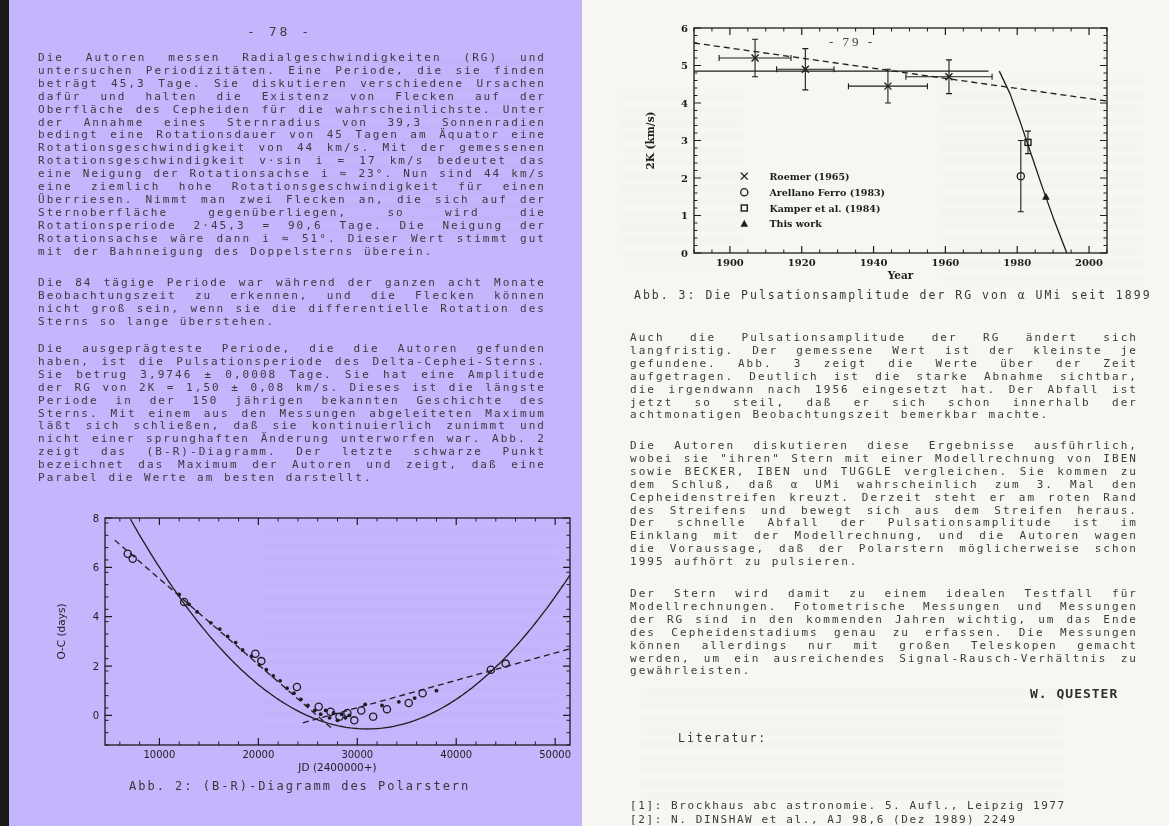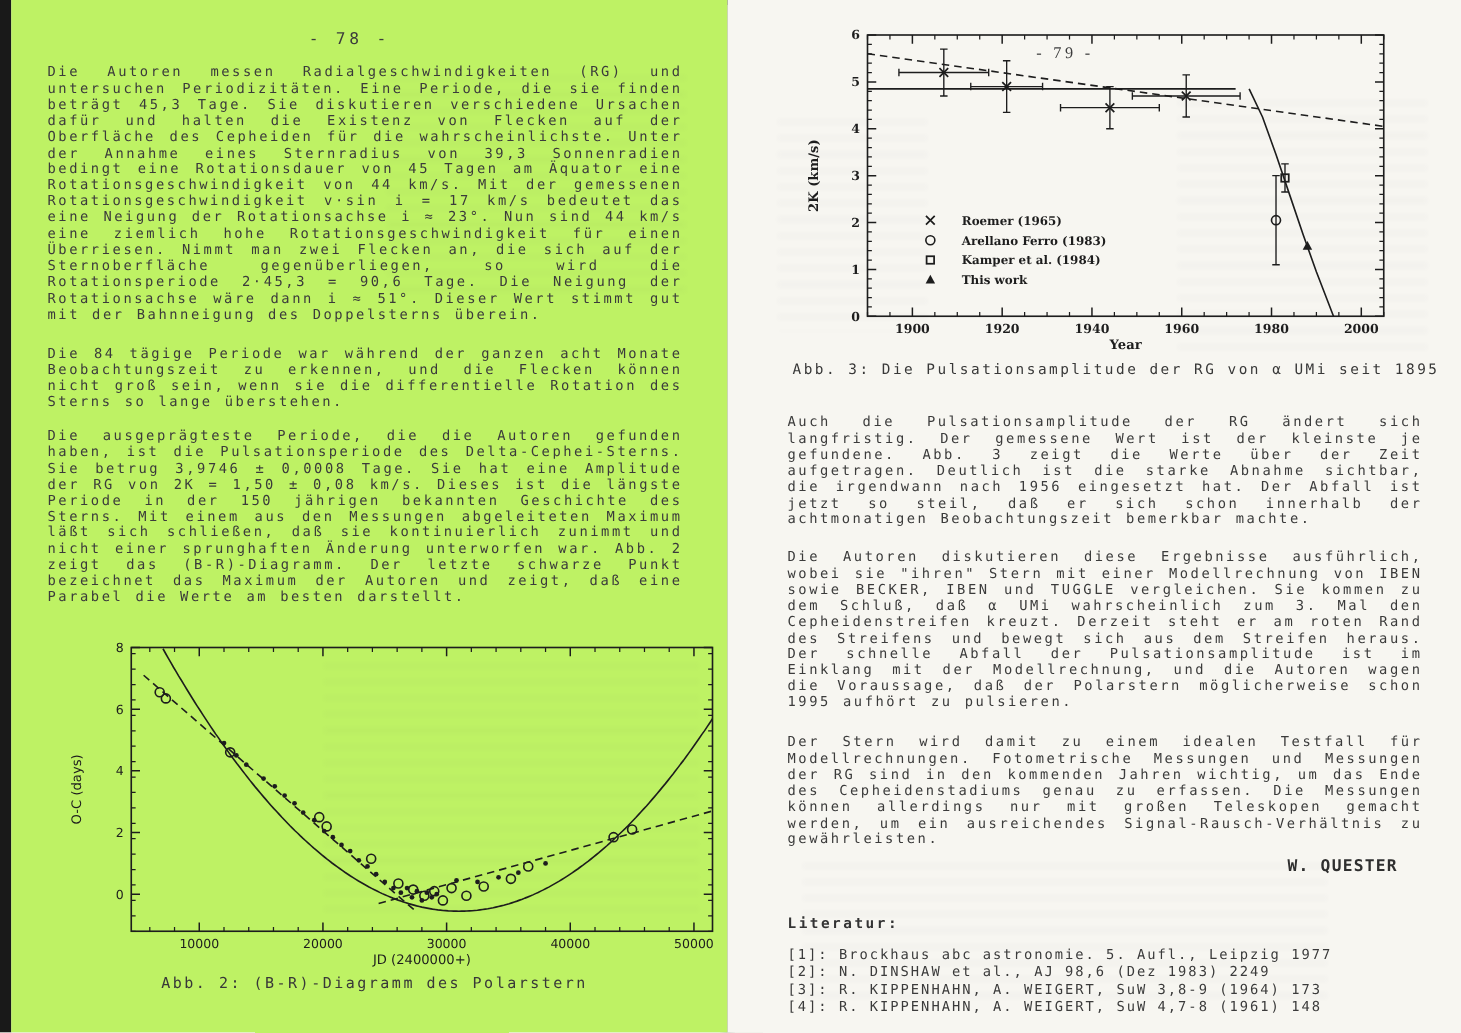--- a/index.html
+++ b/index.html
@@ -11,7 +11,7 @@
   .scan-edge-left{position:absolute;left:0;top:0;width:9px;height:826px;background:#191919;}
   .scan-edge-top{position:absolute;left:25px;top:0;width:622px;height:4px;background:#151515;}
   .page{position:absolute;top:0;height:826px;}
-  #page-left{left:9px;width:573px;background:#bef264;text-decoration:underline;}
+  #page-left{left:9px;width:573px;background:#c4b5fd;text-decoration:underline;}
   #page-right{left:582px;width:587px;background:#f7f6f1;}
   .gutter{position:absolute;left:576px;top:0;width:12px;height:826px;
     background:linear-gradient(90deg,rgba(0,0,0,0.08),rgba(20,20,20,0.55) 45%,rgba(0,0,0,0.10));}

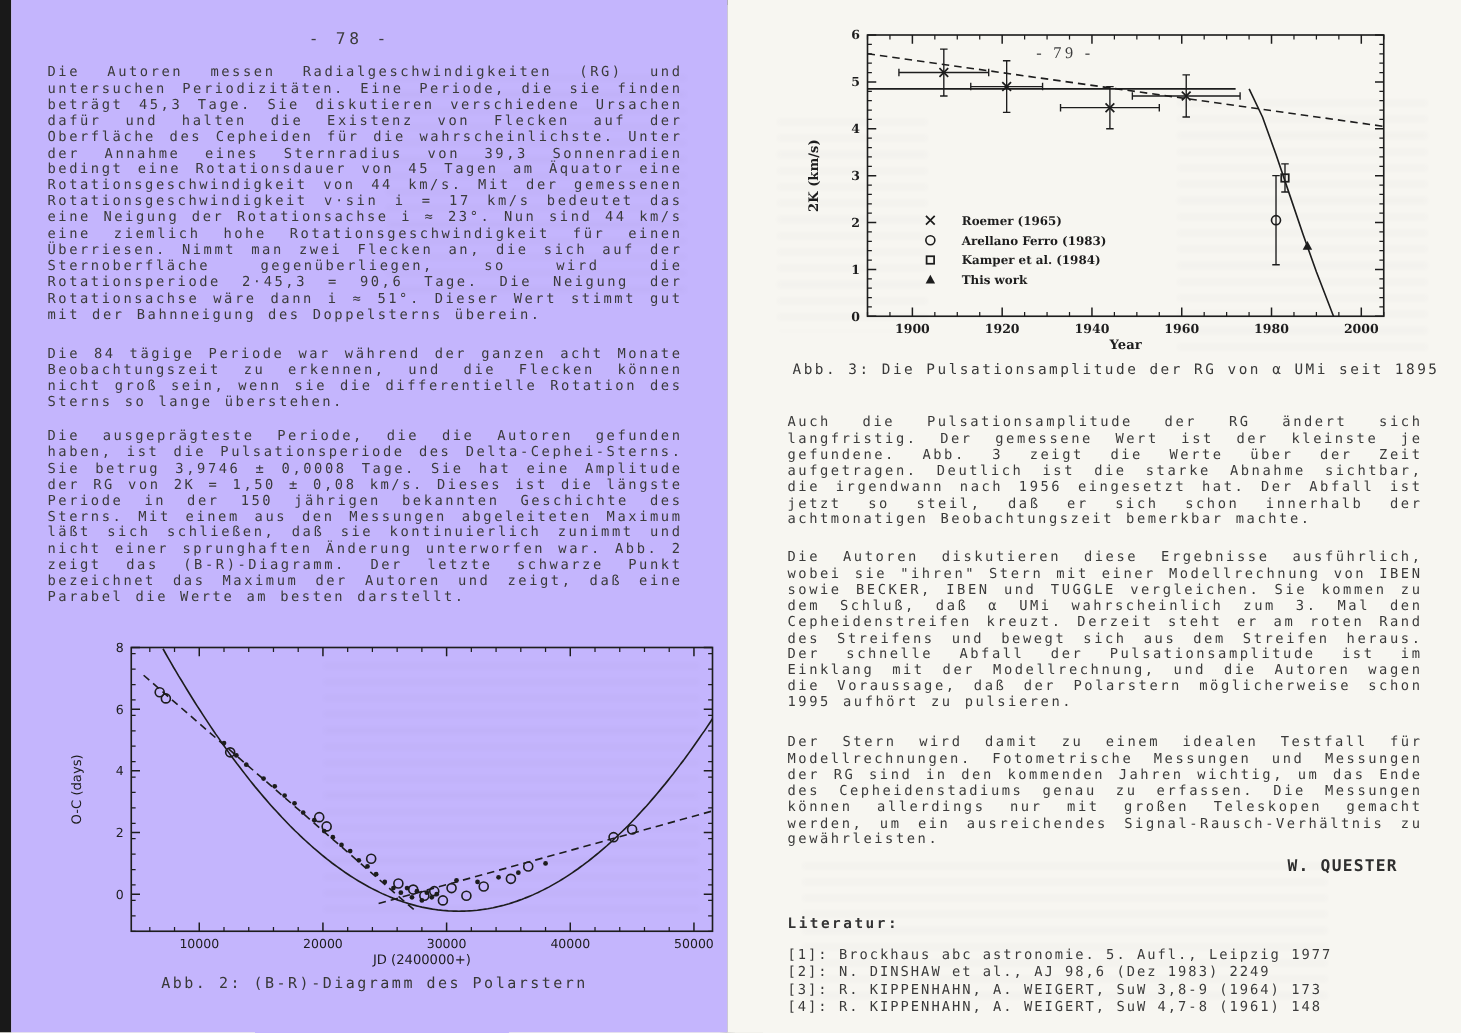--- a/index.html
+++ b/index.html
@@ -284,7 +284,7 @@
 
   <div class="pagenum" style="left:247px;top:34px;font-family:Liberation Serif, serif;">- 79 -</div>
 
-  <div class="caption" style="left:52px;top:288px;">Abb. 3: Die Pulsationsamplitude der RG von α UMi seit 1895</div>
+  <div class="caption" style="left:52px;top:288px;">Abb. 3: Die Pulsationsamplitude der RG von α UMi seit 1899</div>
 
   <div class="body-text" style="left:48px;top:332px;width:508px;">Auch die Pulsationsamplitude der RG ändert sich langfristig. Der gemessene Wert ist der kleinste je gefundene. Abb. 3 zeigt die Werte über der Zeit aufgetragen. Deutlich ist die starke Abnahme sichtbar, die irgendwann nach 1956 eingesetzt hat. Der Abfall ist jetzt so steil, daß er sich schon innerhalb der achtmonatigen Beobachtungszeit bemerkbar machte.</div>
   <div class="body-text" style="left:48px;top:440px;width:508px;">Die Autoren diskutieren diese Ergebnisse ausführlich, wobei sie "ihren" Stern mit einer Modellrechnung von IBEN sowie BECKER, IBEN und TUGGLE vergleichen. Sie kommen zu dem Schluß, daß α UMi wahrscheinlich zum 3. Mal den Cepheidenstreifen kreuzt. Derzeit steht er am roten Rand des Streifens und bewegt sich aus dem Streifen heraus. Der schnelle Abfall der Pulsationsamplitude ist im Einklang mit der Modellrechnung, und die Autoren wagen die Voraussage, daß der Polarstern möglicherweise schon 1995 aufhört zu pulsieren.</div>

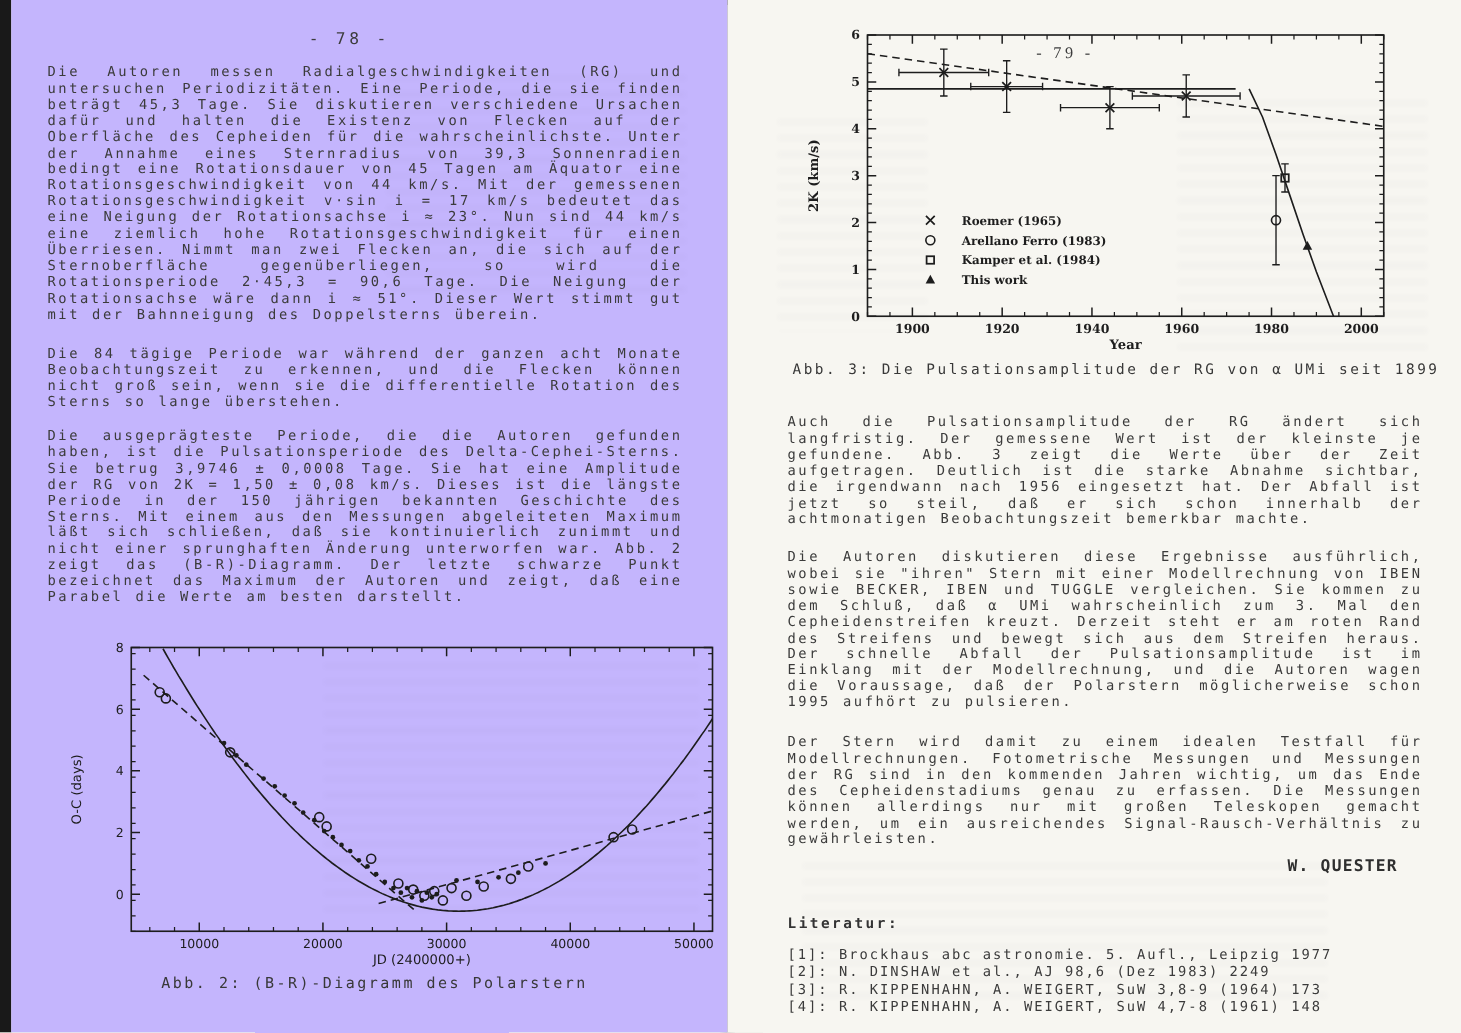--- a/index.html
+++ b/index.html
@@ -27,7 +27,7 @@
     position:absolute;color:#383838;font-size:11.5px;letter-spacing:2px;white-space:nowrap;
   }
   .signature{position:absolute;color:#2f2f2f;font-size:13px;font-weight:bold;letter-spacing:1px;}
-  .lit-heading{position:absolute;color:#343434;font-size:11.5px;letter-spacing:2px;font-weight:bold;}
+  .lit-heading{position:absolute;color:#343434;font-size:11.5px;letter-spacing:2px;font-weight:normal;margin-left:48px;}
   .ref-line{position:absolute;color:#3b3b3b;font-size:11px;letter-spacing:1.6px;white-space:nowrap;}
   .figure-svg{position:absolute;}
   .ghost{

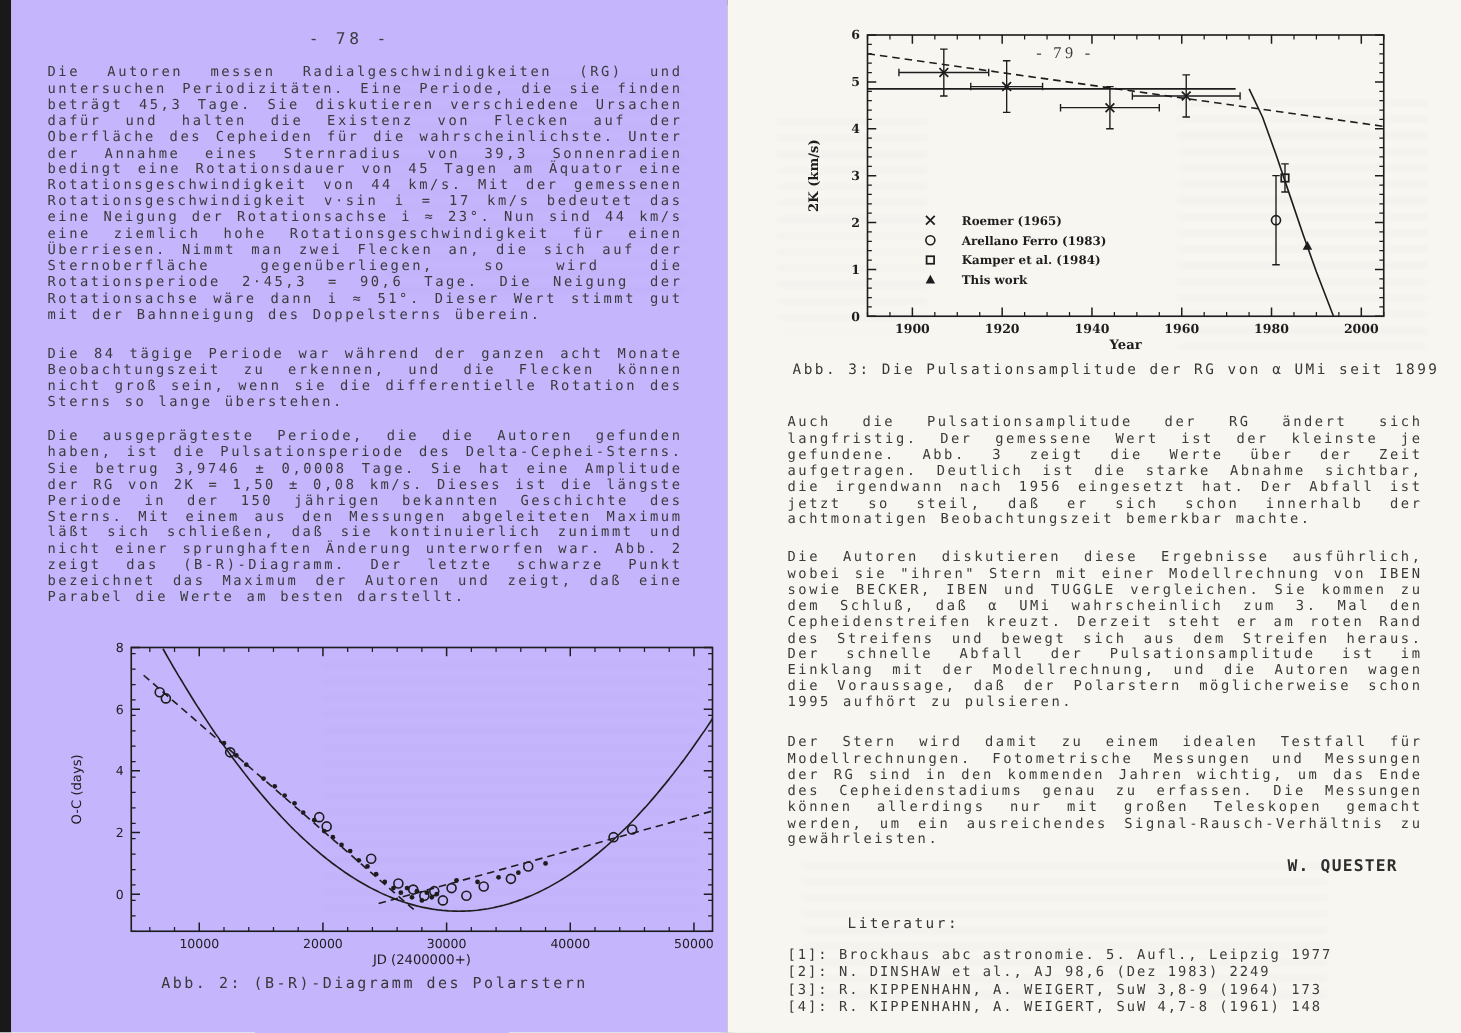--- a/index.html
+++ b/index.html
@@ -28,7 +28,7 @@
   }
   .signature{position:absolute;color:#2f2f2f;font-size:13px;font-weight:bold;letter-spacing:1px;}
   .lit-heading{position:absolute;color:#343434;font-size:11.5px;letter-spacing:2px;font-weight:normal;margin-left:48px;}
-  .ref-line{position:absolute;color:#3b3b3b;font-size:11px;letter-spacing:1.6px;white-space:nowrap;}
+  .ref-line{position:absolute;color:#3b3b3b;font-size:11px;letter-spacing:1.6px;white-space:nowrap;margin-top:42px;}
   .figure-svg{position:absolute;}
   .ghost{
     position:absolute;pointer-events:none;

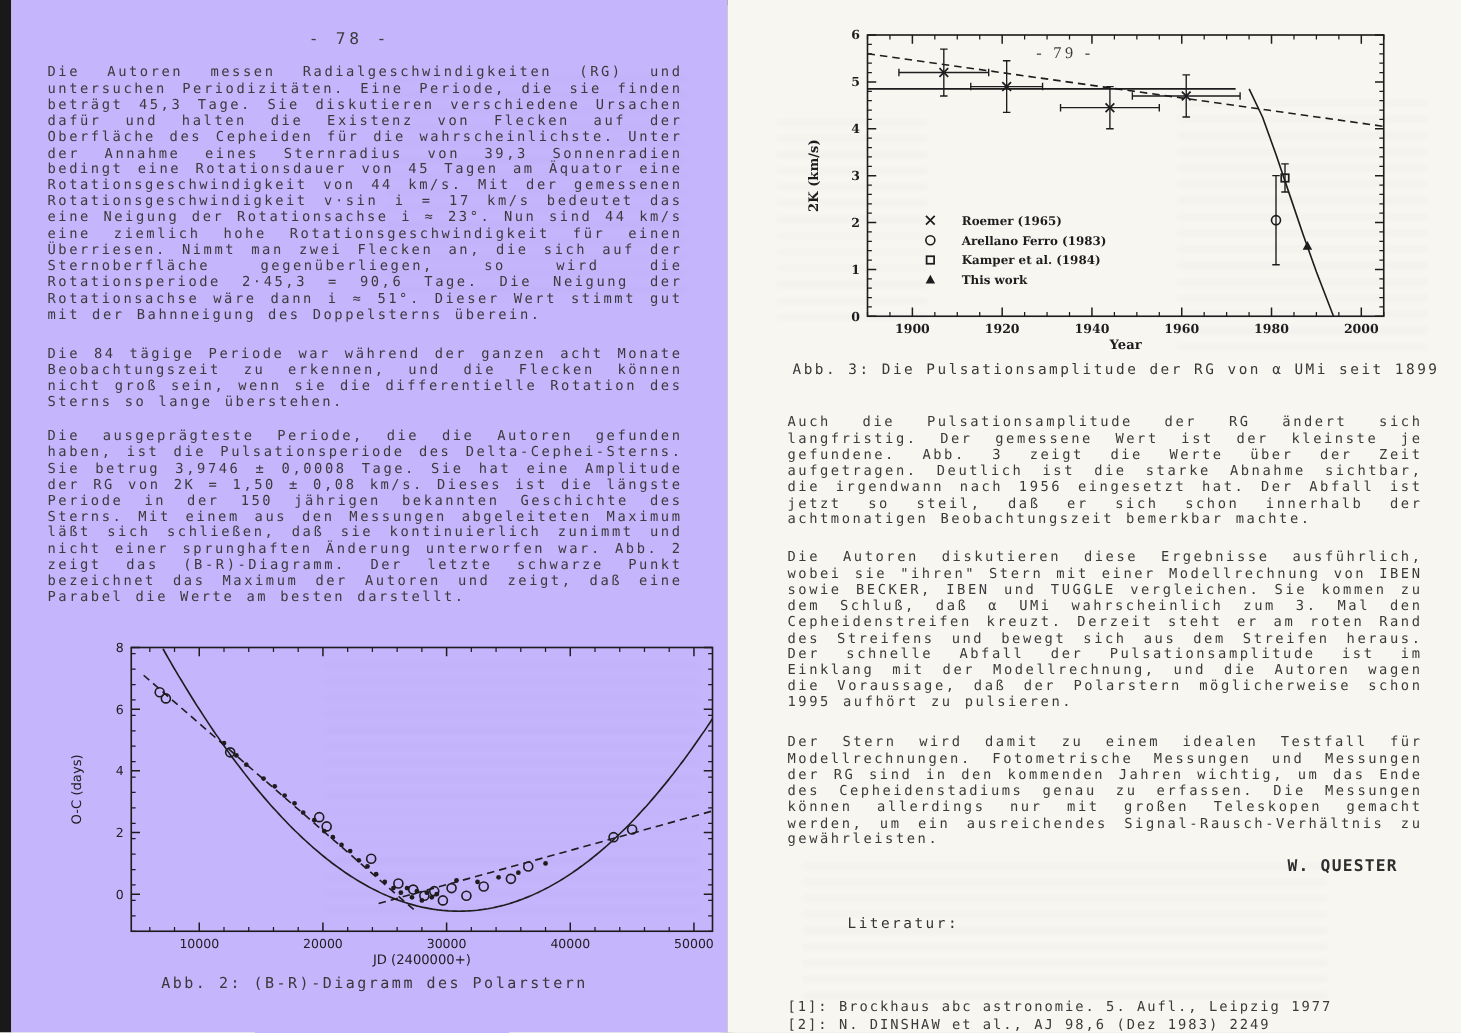--- a/index.html
+++ b/index.html
@@ -295,7 +295,7 @@
   <div class="lit-heading" style="left:48px;top:731px;">Literatur:</div>
 
   <div class="ref-line" style="left:48px;top:757px;">[1]: Brockhaus abc astronomie. 5. Aufl., Leipzig 1977</div>
-  <div class="ref-line" style="left:48px;top:771px;">[2]: N. DINSHAW et al., AJ 98,6 (Dez 1983) 2249</div>
+  <div class="ref-line" style="left:48px;top:771px;">[2]: N. DINSHAW et al., AJ 98,6 (Dez 1989) 2249</div>
   <div class="ref-line" style="left:48px;top:785px;">[3]: R. KIPPENHAHN, A. WEIGERT, SuW 3,8-9 (1964) 173</div>
   <div class="ref-line" style="left:48px;top:799px;">[4]: R. KIPPENHAHN, A. WEIGERT, SuW 4,7-8 (1961) 148</div>
 </div>

